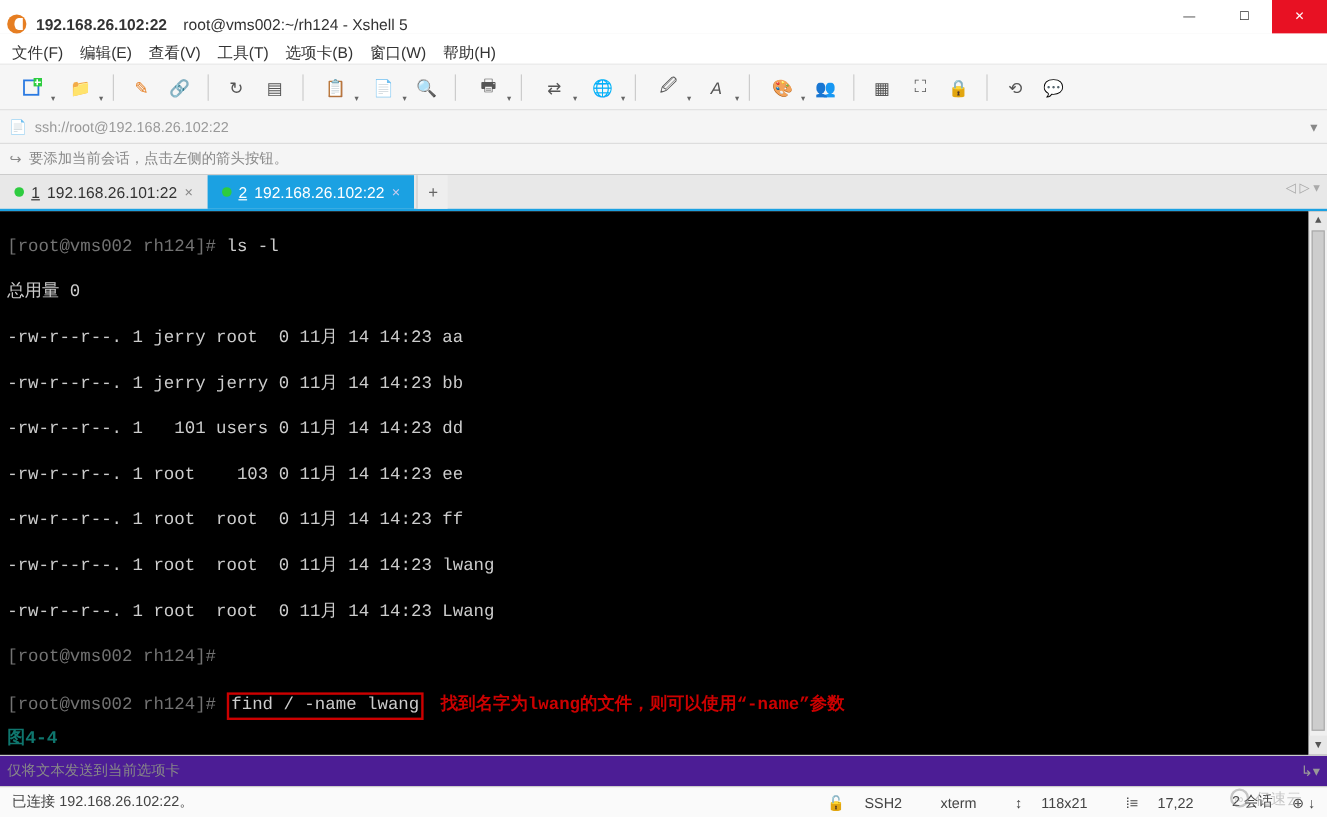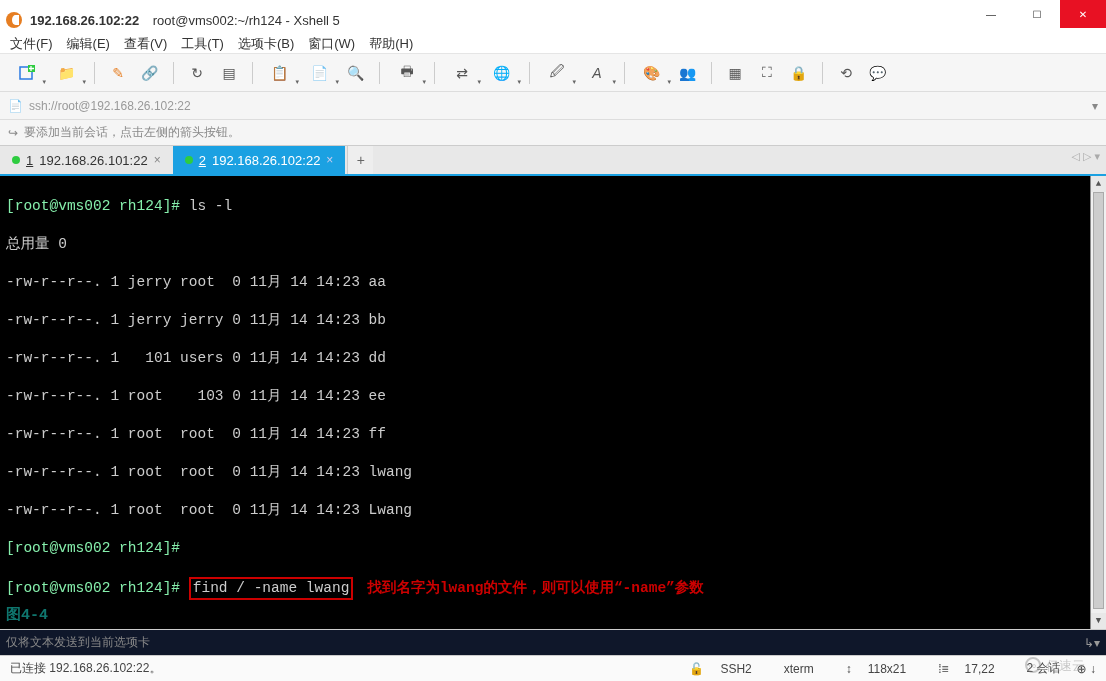--- a/index.html
+++ b/index.html
@@ -34,7 +34,7 @@
 .tab-nav { position: absolute; right: 6px; top: 4px; font-size: 11px; color: #aaa; display: flex; gap: 2px; }
 .terminal { flex: 1; background: #000; color: #ccc; font-family: "NSimSun","SimSun","Courier New",monospace; font-size: 14.5px; line-height: 19px; padding: 2px 6px; overflow: hidden; position: relative; white-space: pre; }
 .terminal .line { display: block; }
-.terminal .yel { color: #86efac; }
+.terminal .yel { color: #737373; }
 .cmd-box { border: 2px solid #cc0000; display: inline-block; padding: 0 2px; }
 .anno { color: #cc0000; font-weight: bold; margin-left: 14px; margin-top: 34px; }
 .fig-label { position: absolute; bottom: 4px; left: 6px; color: #0f766e; font-weight: bold; font-size: 15px; }

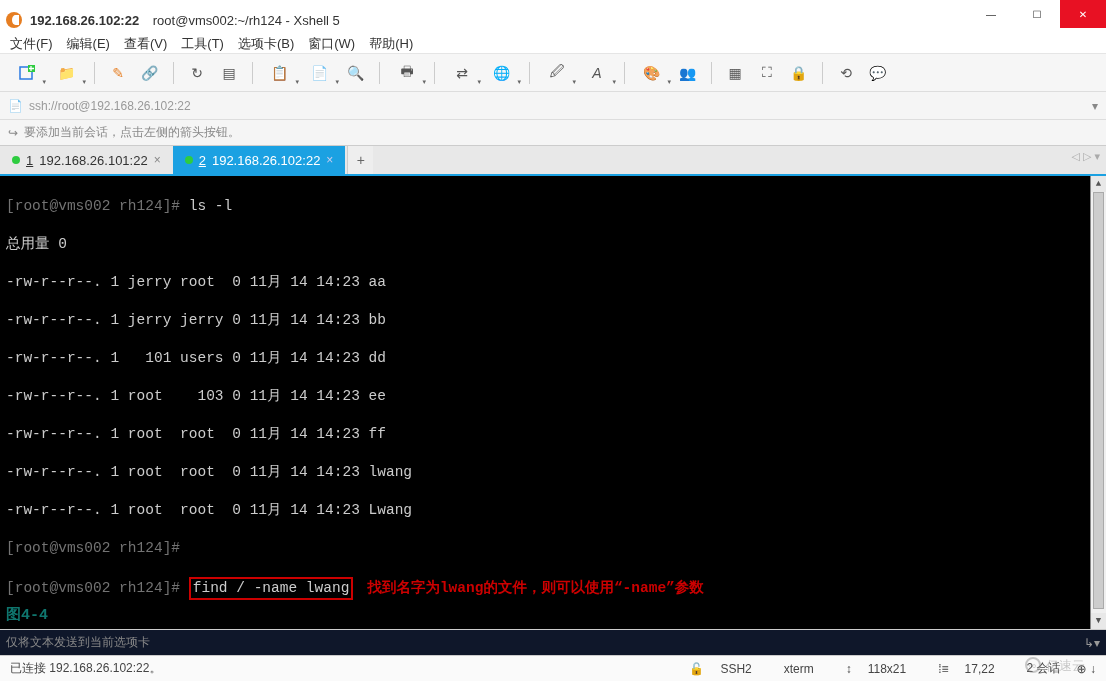--- a/index.html
+++ b/index.html
@@ -42,7 +42,7 @@
 .scroll .thumb { position: absolute; left: 2px; right: 2px; top: 16px; bottom: 20px; background: #cdcdcd; border: 1px solid #aaa; }
 .scroll .arrow { position: absolute; left: 0; right: 0; height: 16px; display:flex;align-items:center;justify-content:center;font-size:9px;color:#555;background:#e8e8e8; }
 .scroll .arrow.up { top:0;} .scroll .arrow.down{ bottom:0;}
-.sendbar { height: 26px; background: #0f172a; border-top: 1px solid #ccc; display: flex; align-items: center; padding: 2px 6px; color: #888; font-size: 12px; }
+.sendbar { height: 26px; background: #4c1d95; border-top: 1px solid #ccc; display: flex; align-items: center; padding: 2px 6px; color: #888; font-size: 12px; }
 .sendbar .arrow-r { margin-left: auto; color: #999; font-size: 12px; cursor: pointer; }
 .statusbar { height: 26px; background: #fafafa; border-top: 1px solid #ccc; display: flex; align-items: center; padding: 0 10px; font-size: 12px; color: #444; gap: 16px; }
 .statusbar .left { flex: 1; }

